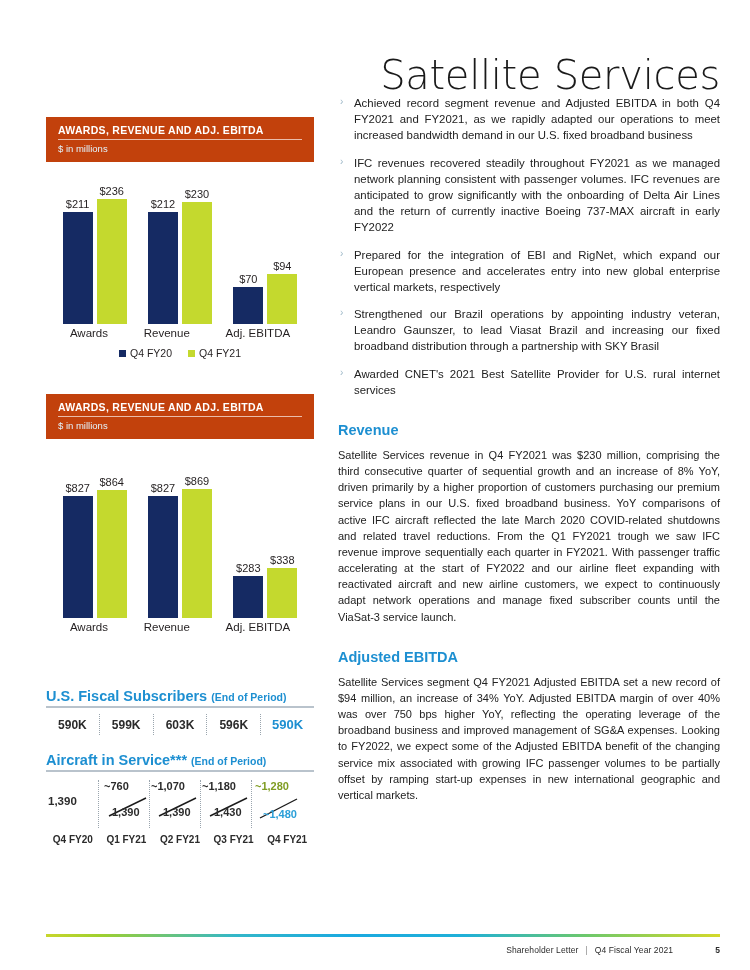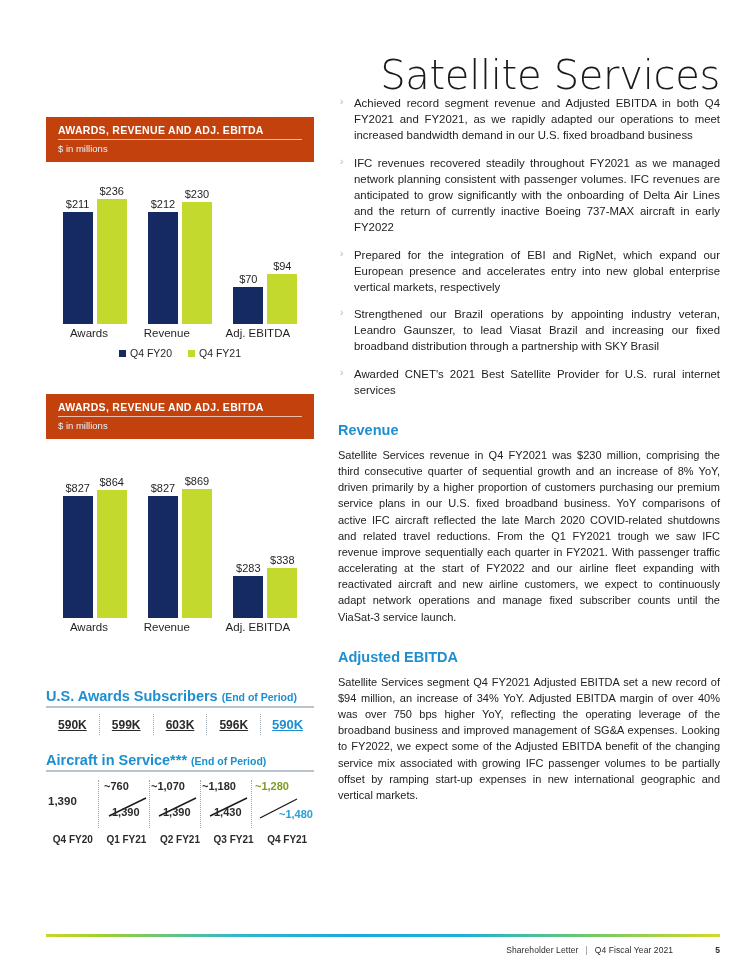--- a/index.html
+++ b/index.html
@@ -250,7 +250,7 @@
 
     <div class="metric-block" style="top:688px;">
       <div class="metric-title">
-        <span>U.S. Awards Subscribers</span>
+        <span>U.S. Fiscal Subscribers</span>
         <span class="eop">(End of Period)</span>
       </div>
       <div class="sub-row">

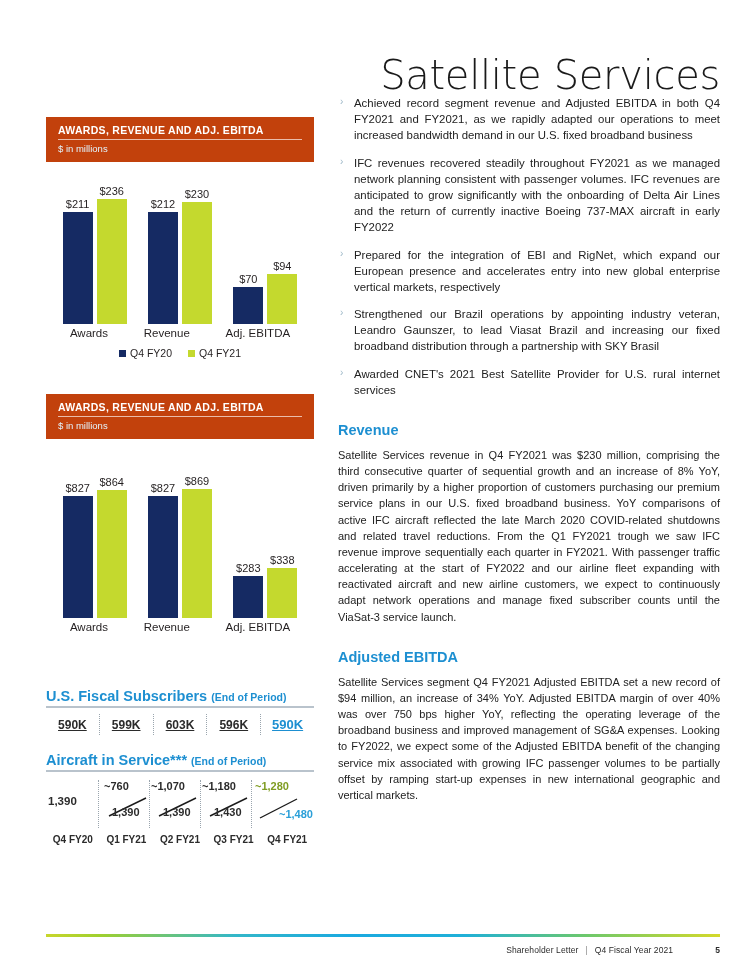--- a/index.html
+++ b/index.html
@@ -75,7 +75,7 @@
   .sub-row { display: flex; align-items: center; }
   .sub-cell {
     flex: 1; text-align: center; font-size: 12px; font-weight: bold;
-    color: #2b2b2b; padding: 3px 0; text-decoration: underline;
+    color: #2b2b2b; padding: 3px 0;
   }
   .sub-cell.accent { color: #1d8fd1; font-size: 13px; }
   .vdot { width: 1px; align-self: stretch; border-left: 1px dotted #9aa5ae; }

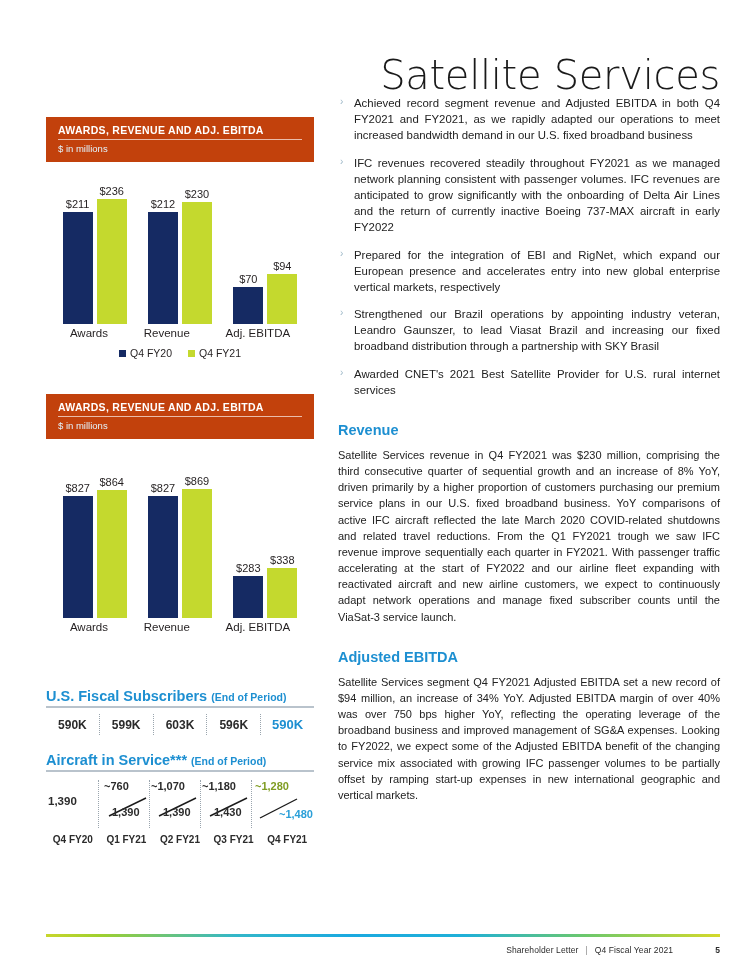--- a/index.html
+++ b/index.html
@@ -298,7 +298,7 @@
         <span class="ac-bot" style="left:168px; top:28px;">1,430</span>
 
         <span class="ac-top green" style="left:209px; top:2px;">~1,280</span>
-        <span class="ac-bot blue" style="left:217px; top:30px;margin-left:16px;">~1,480</span>
+        <span class="ac-bot blue" style="left:217px; top:30px;">~1,480</span>
       </div>
 
       <div class="ac-axis">

